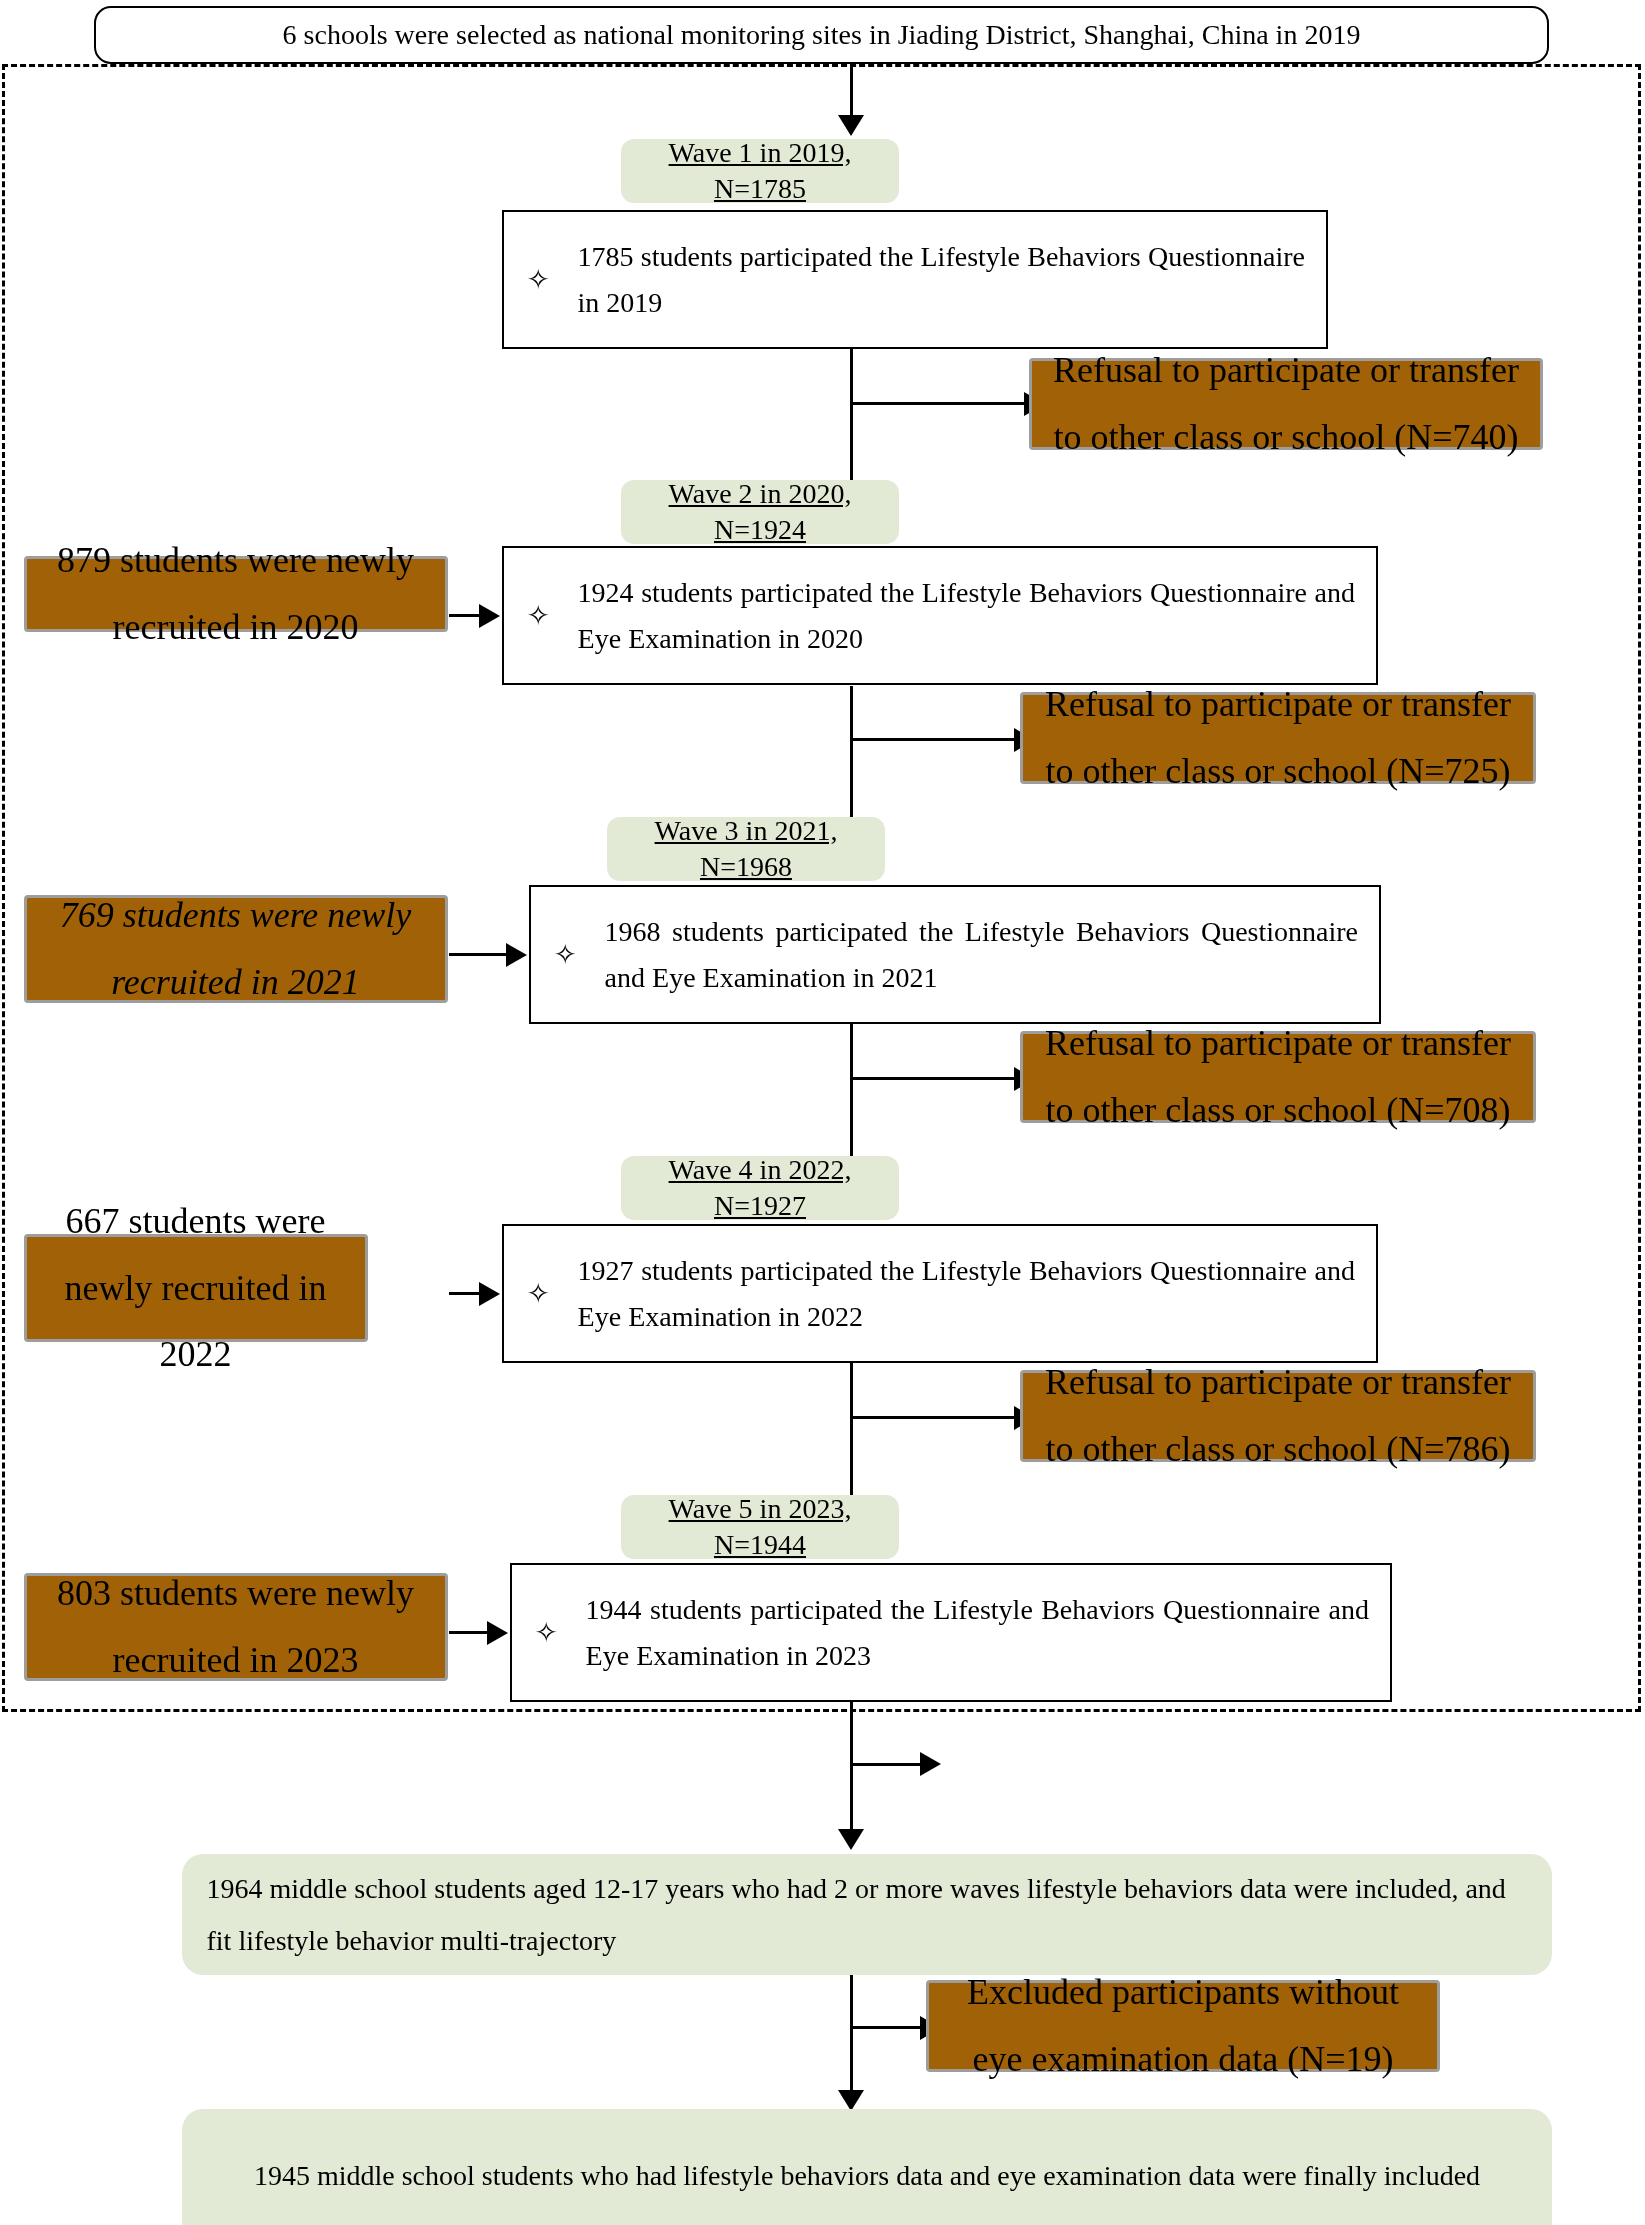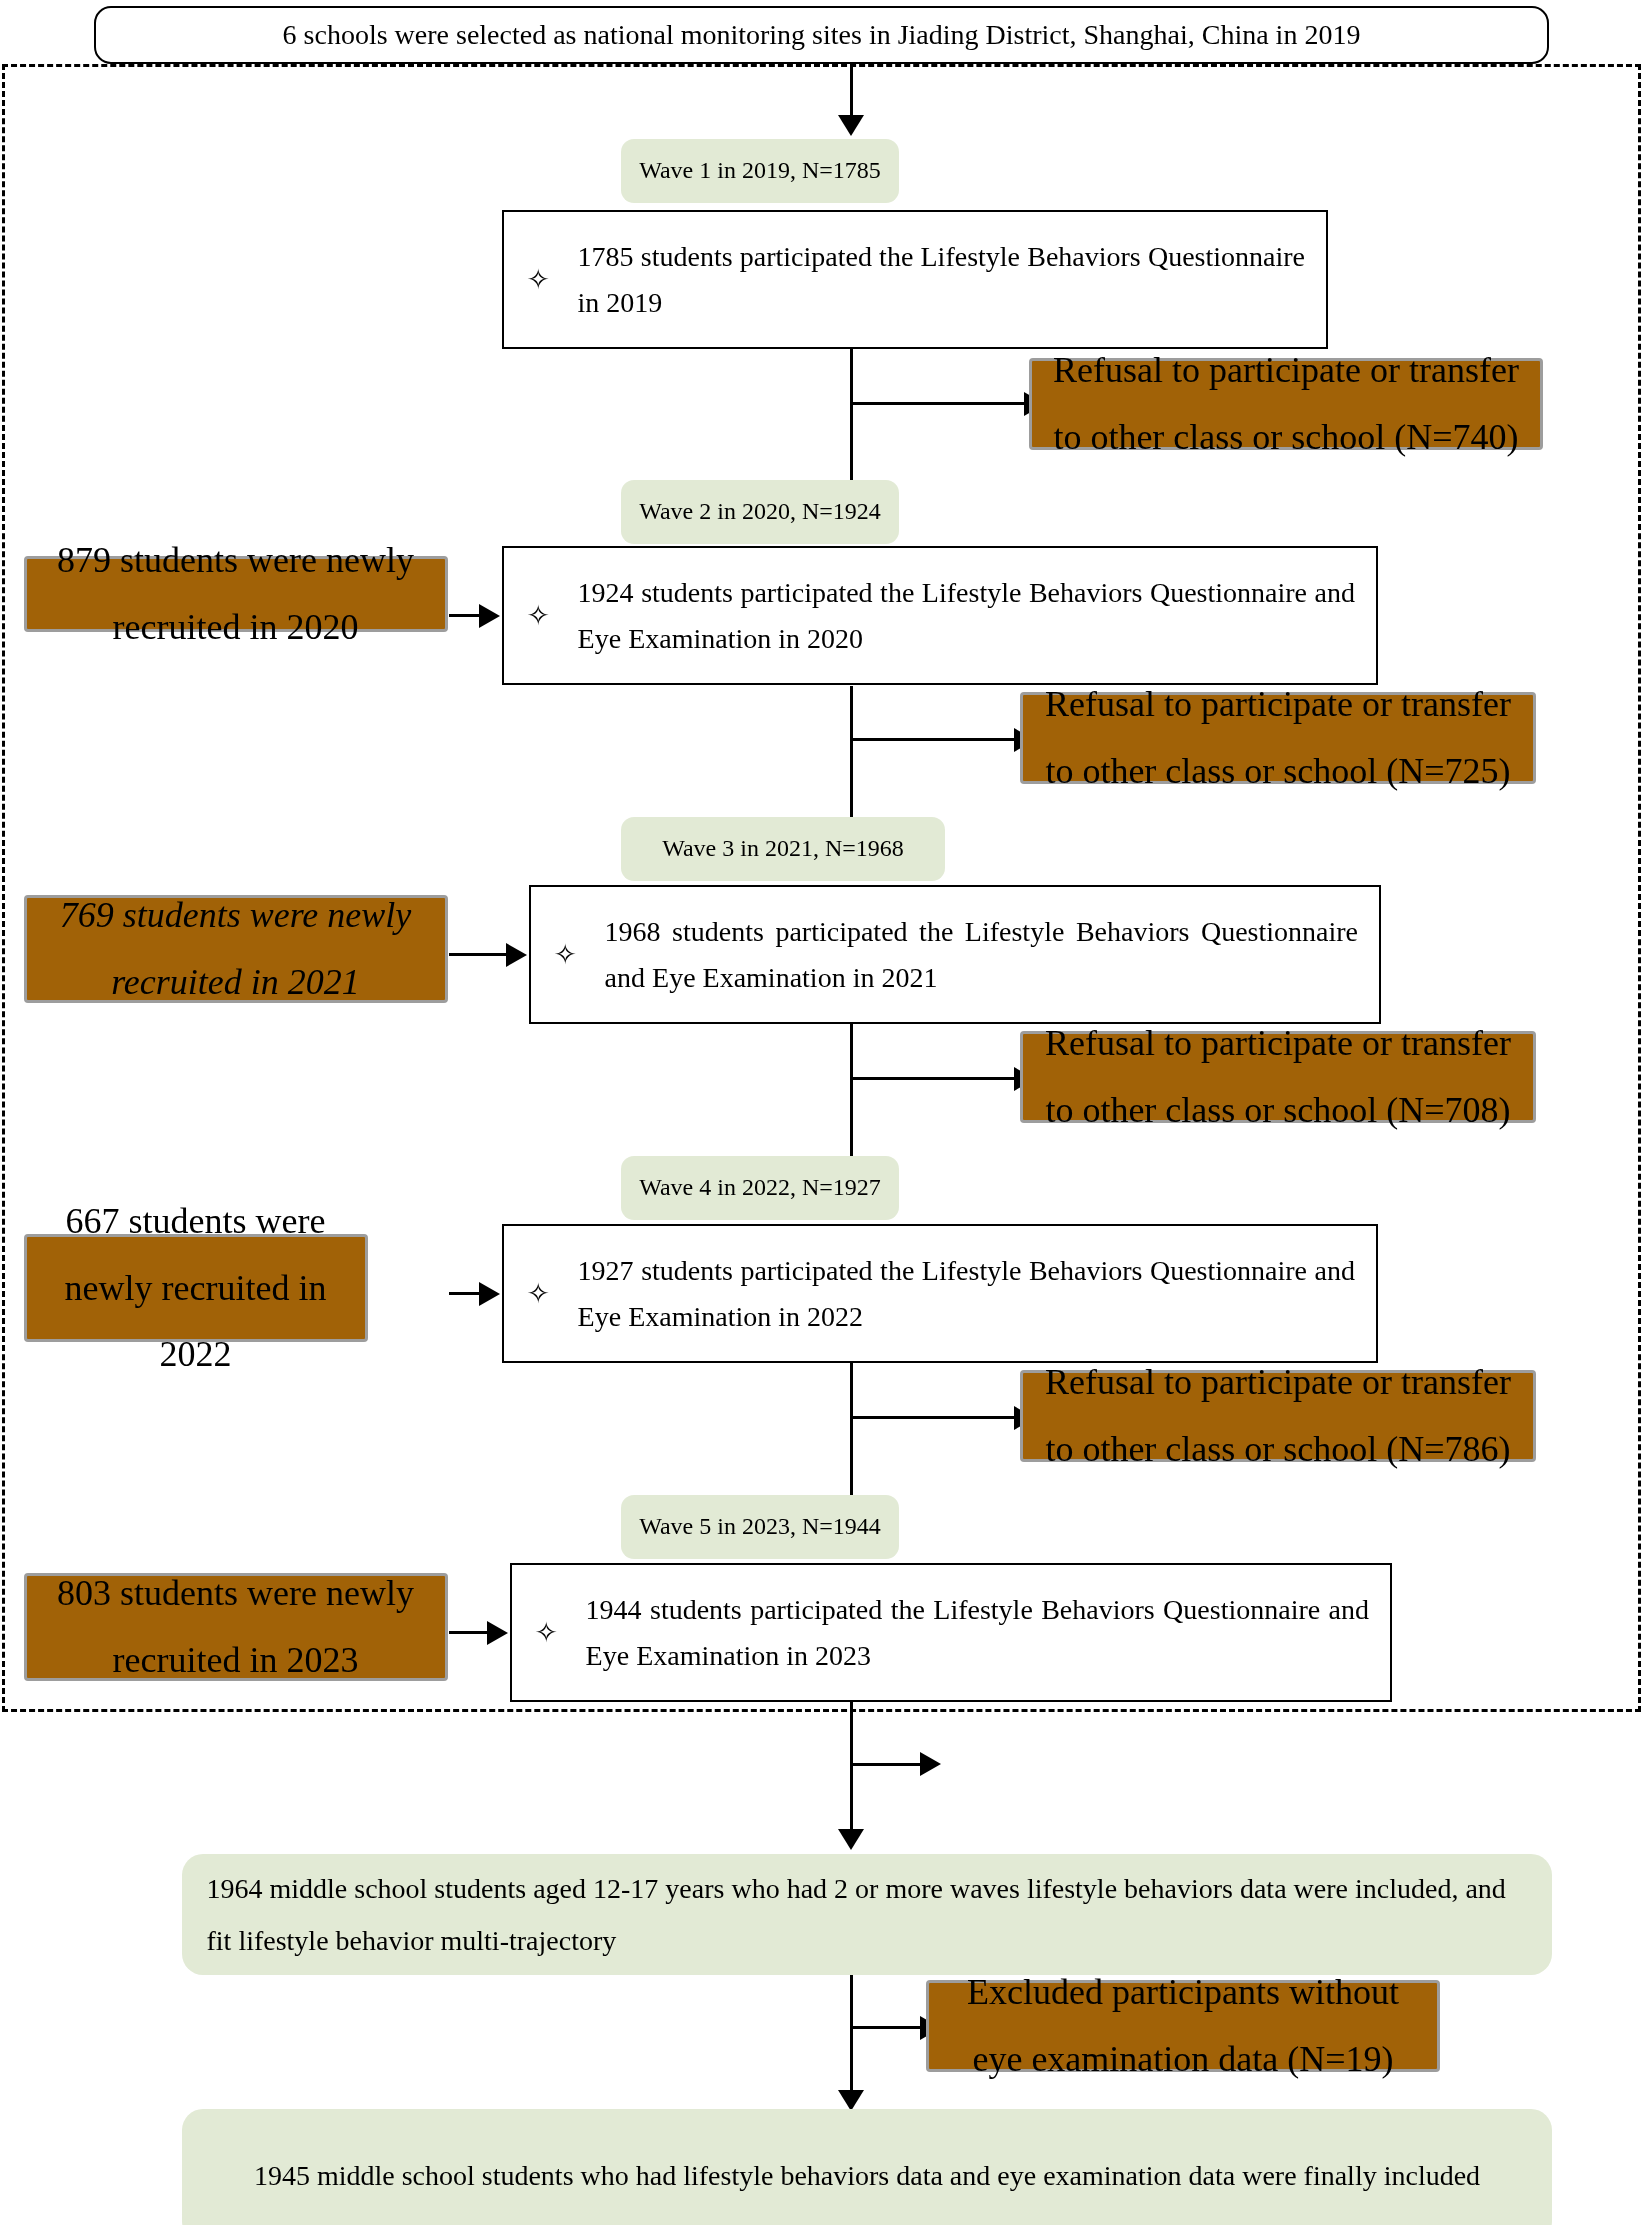--- a/index.html
+++ b/index.html
@@ -42,8 +42,9 @@
     align-items: center;
     justify-content: center;
     text-align: center;
-    font-size: 24px;
+    font-size: 28px;
     line-height: 1.3;
+    text-decoration: underline;
   }
 
   .main-box {

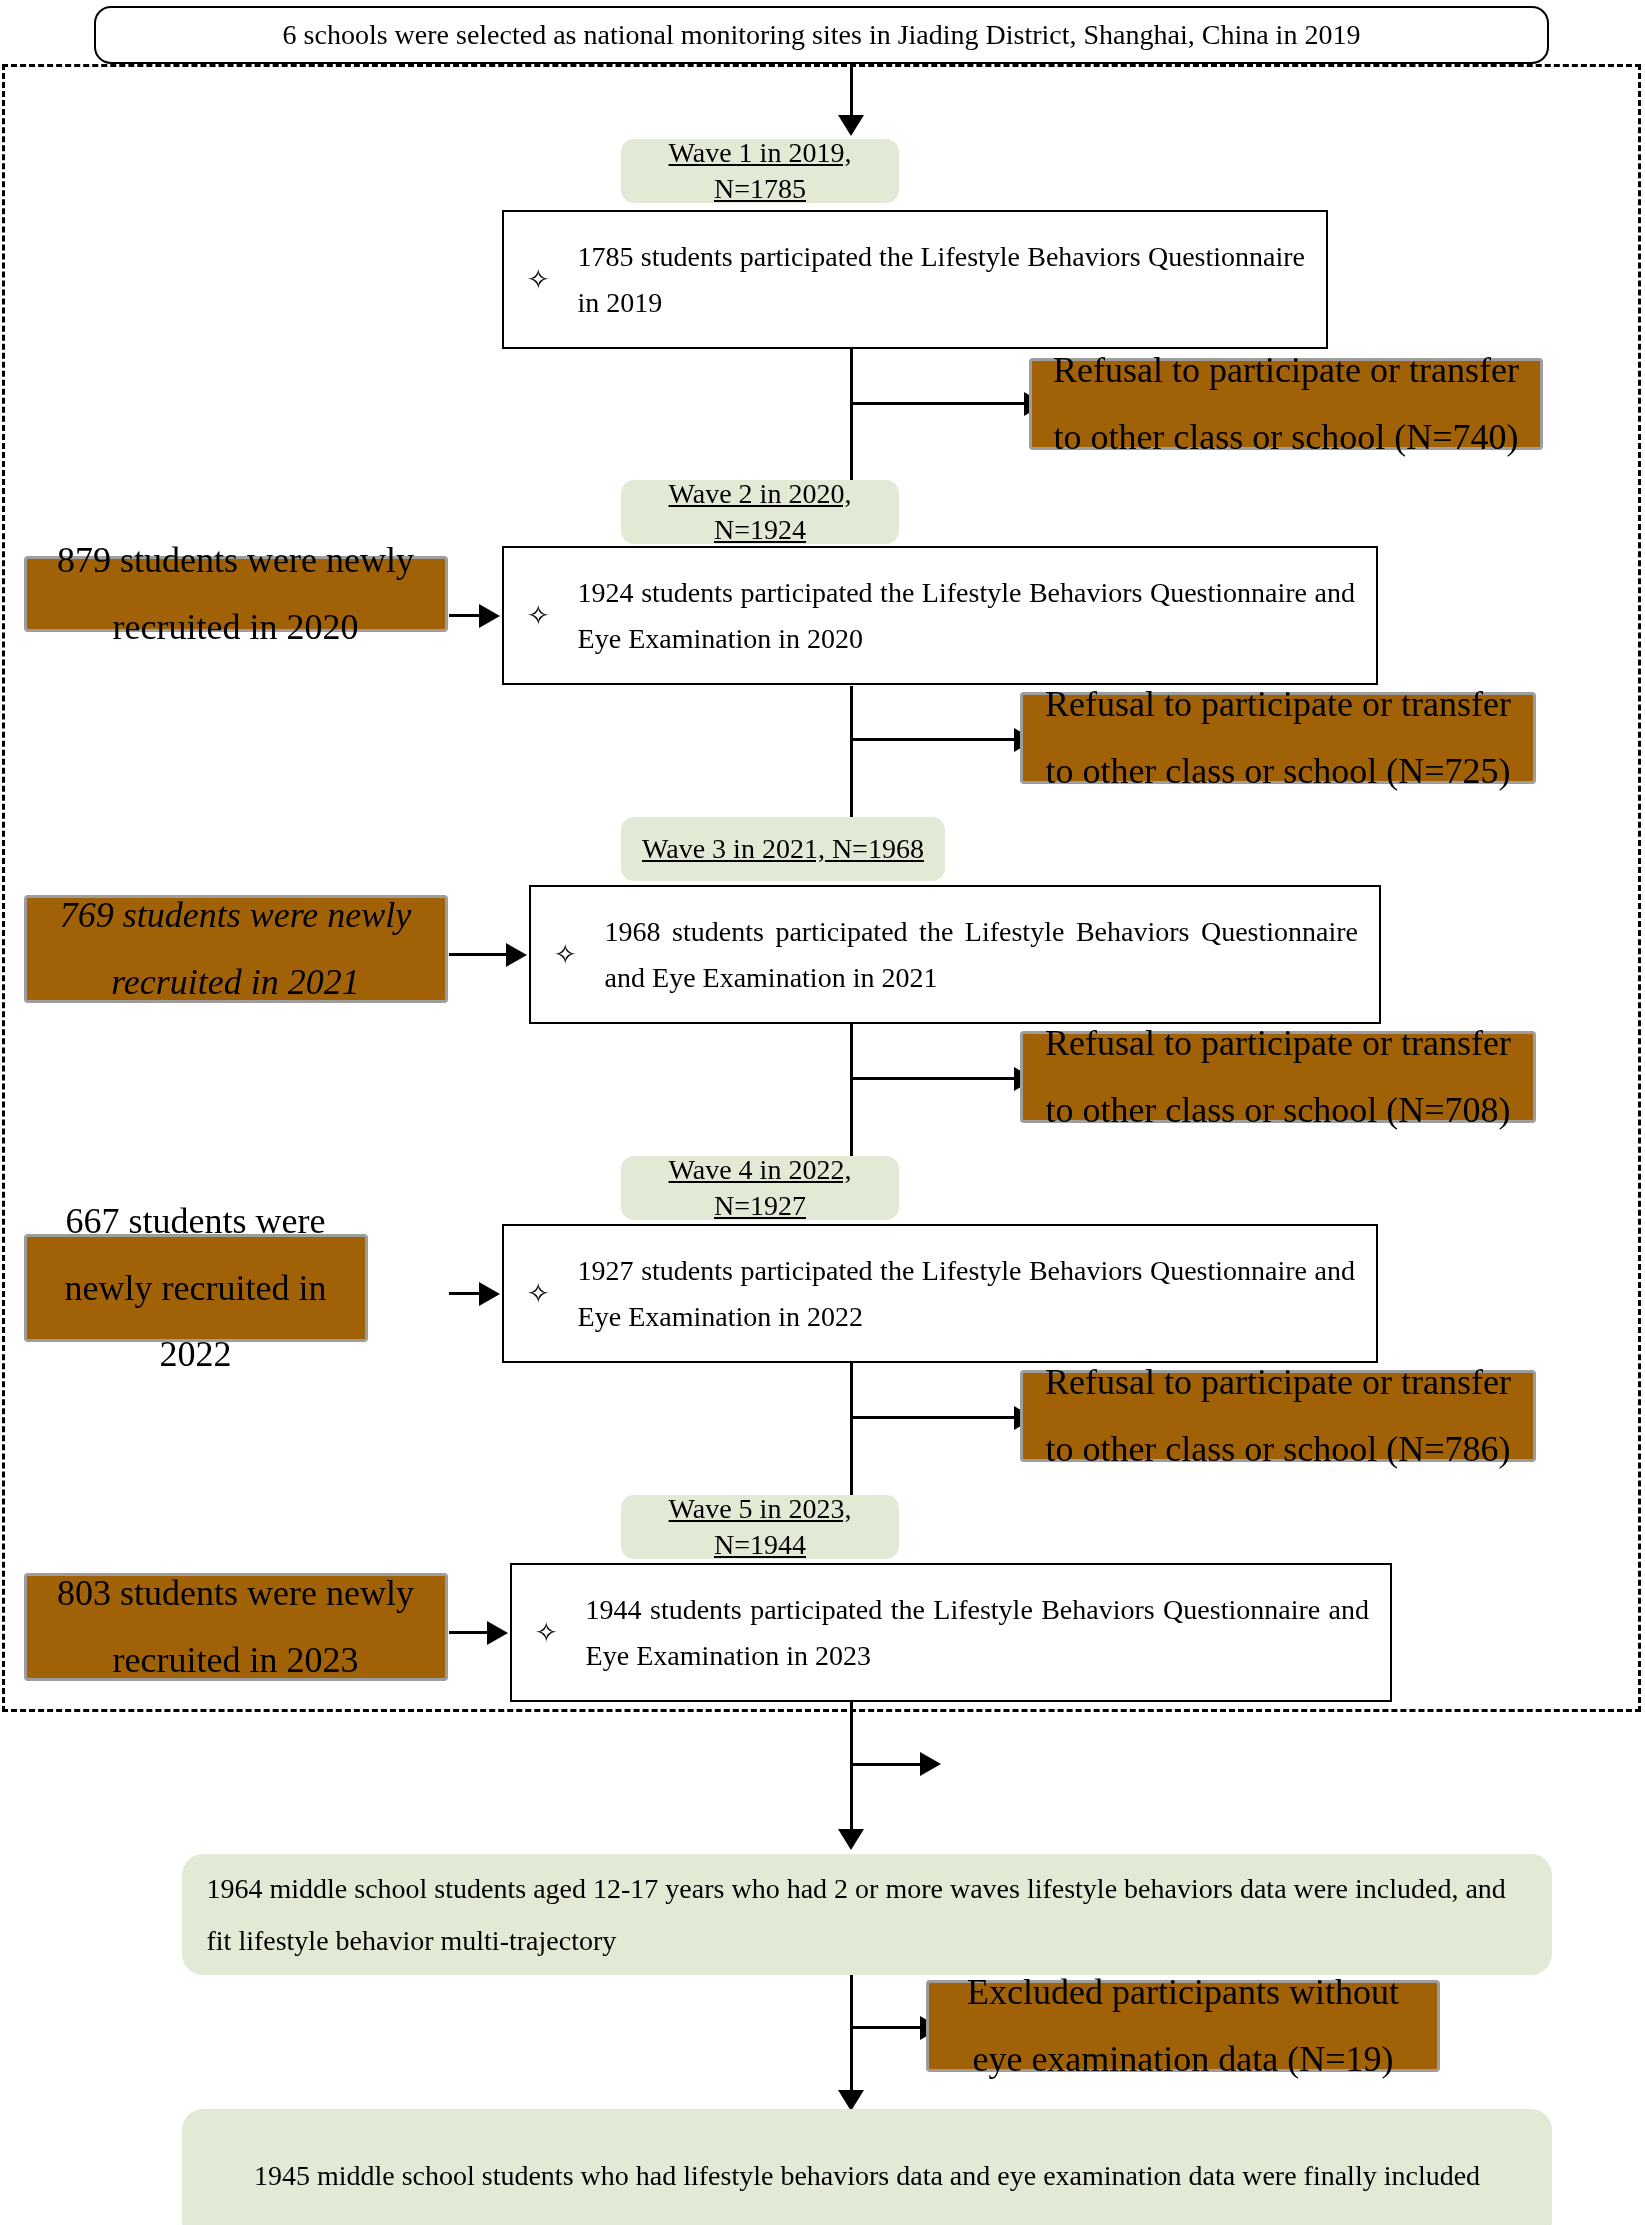--- a/index.html
+++ b/index.html
@@ -175,7 +175,7 @@
     <span>Refusal to participate or transfer to other class or school (N=725)</span>
   </div>
 
-  <div class="abs wave-label" style="left:621px; top:817px; width:324px; height:64px;">
+  <div class="abs wave-label" style="left:607px; top:817px; width:278px; height:64px;">
     <span>Wave 3 in 2021, N=1968</span>
   </div>
 

